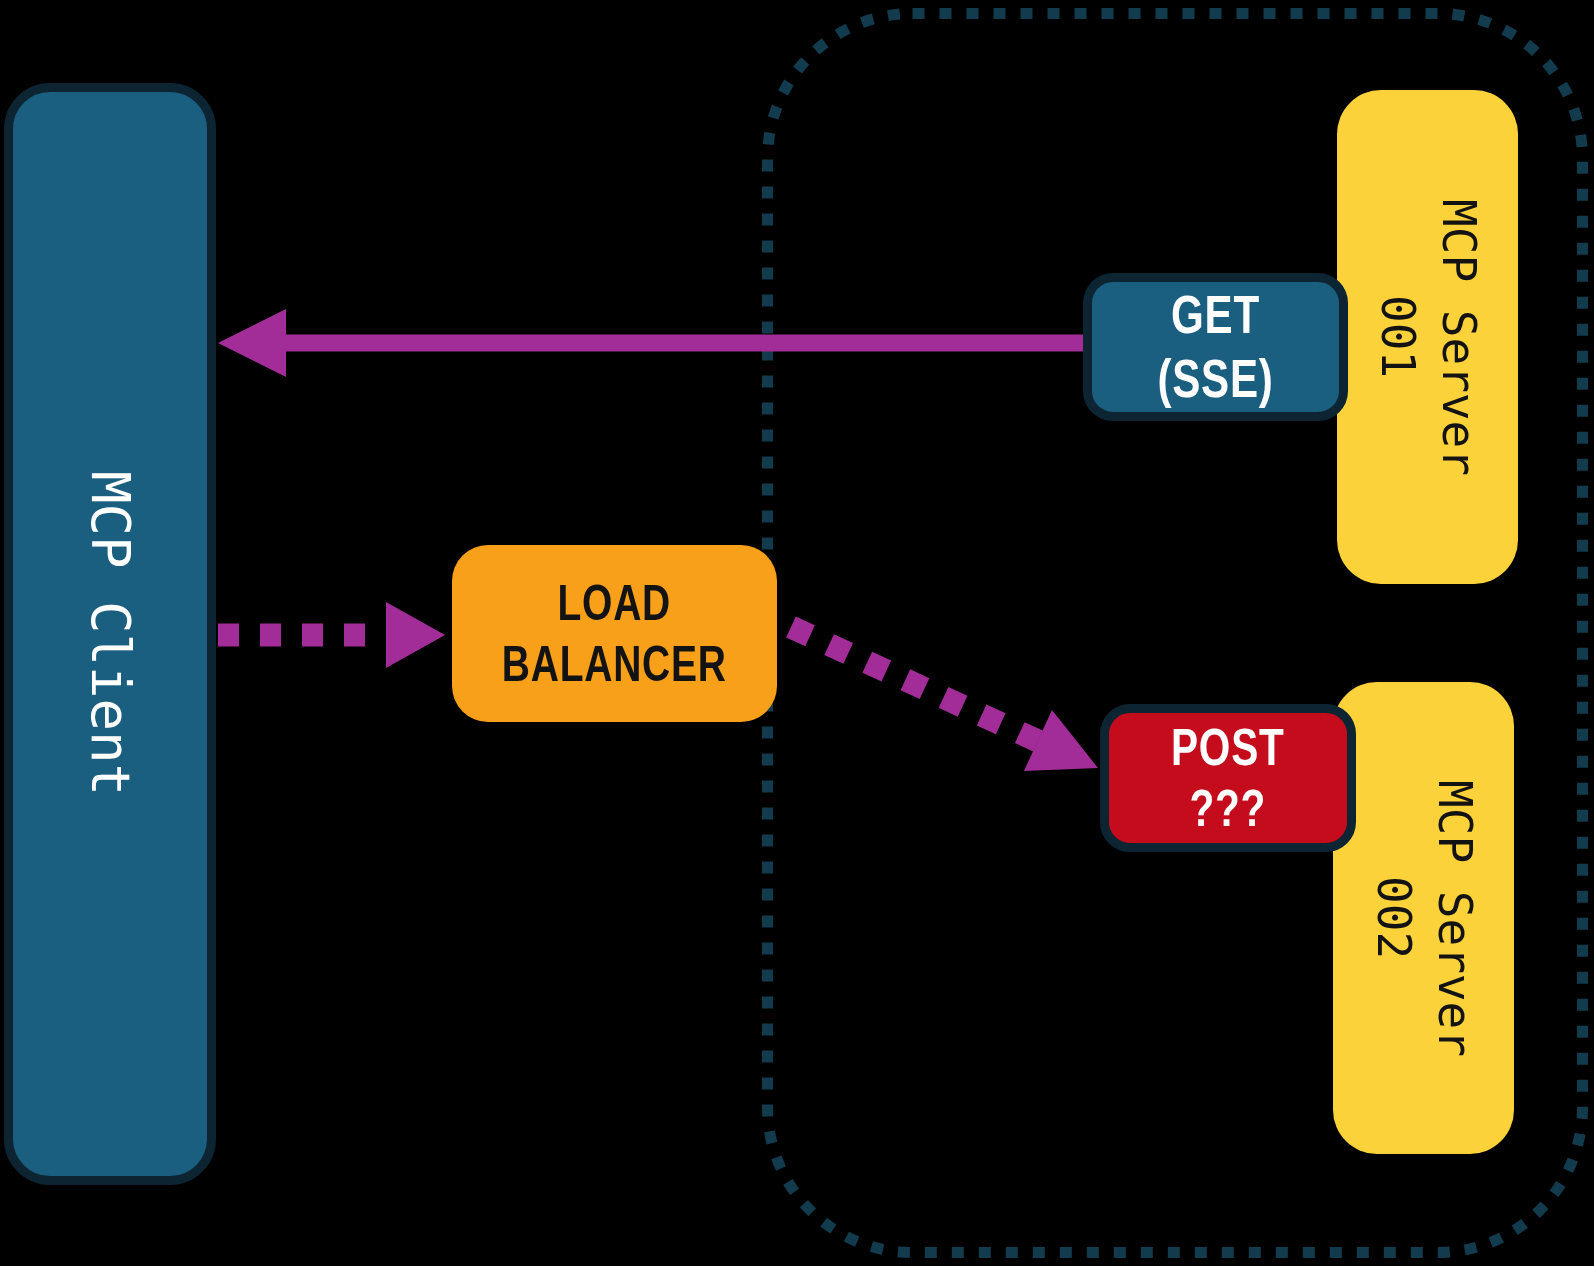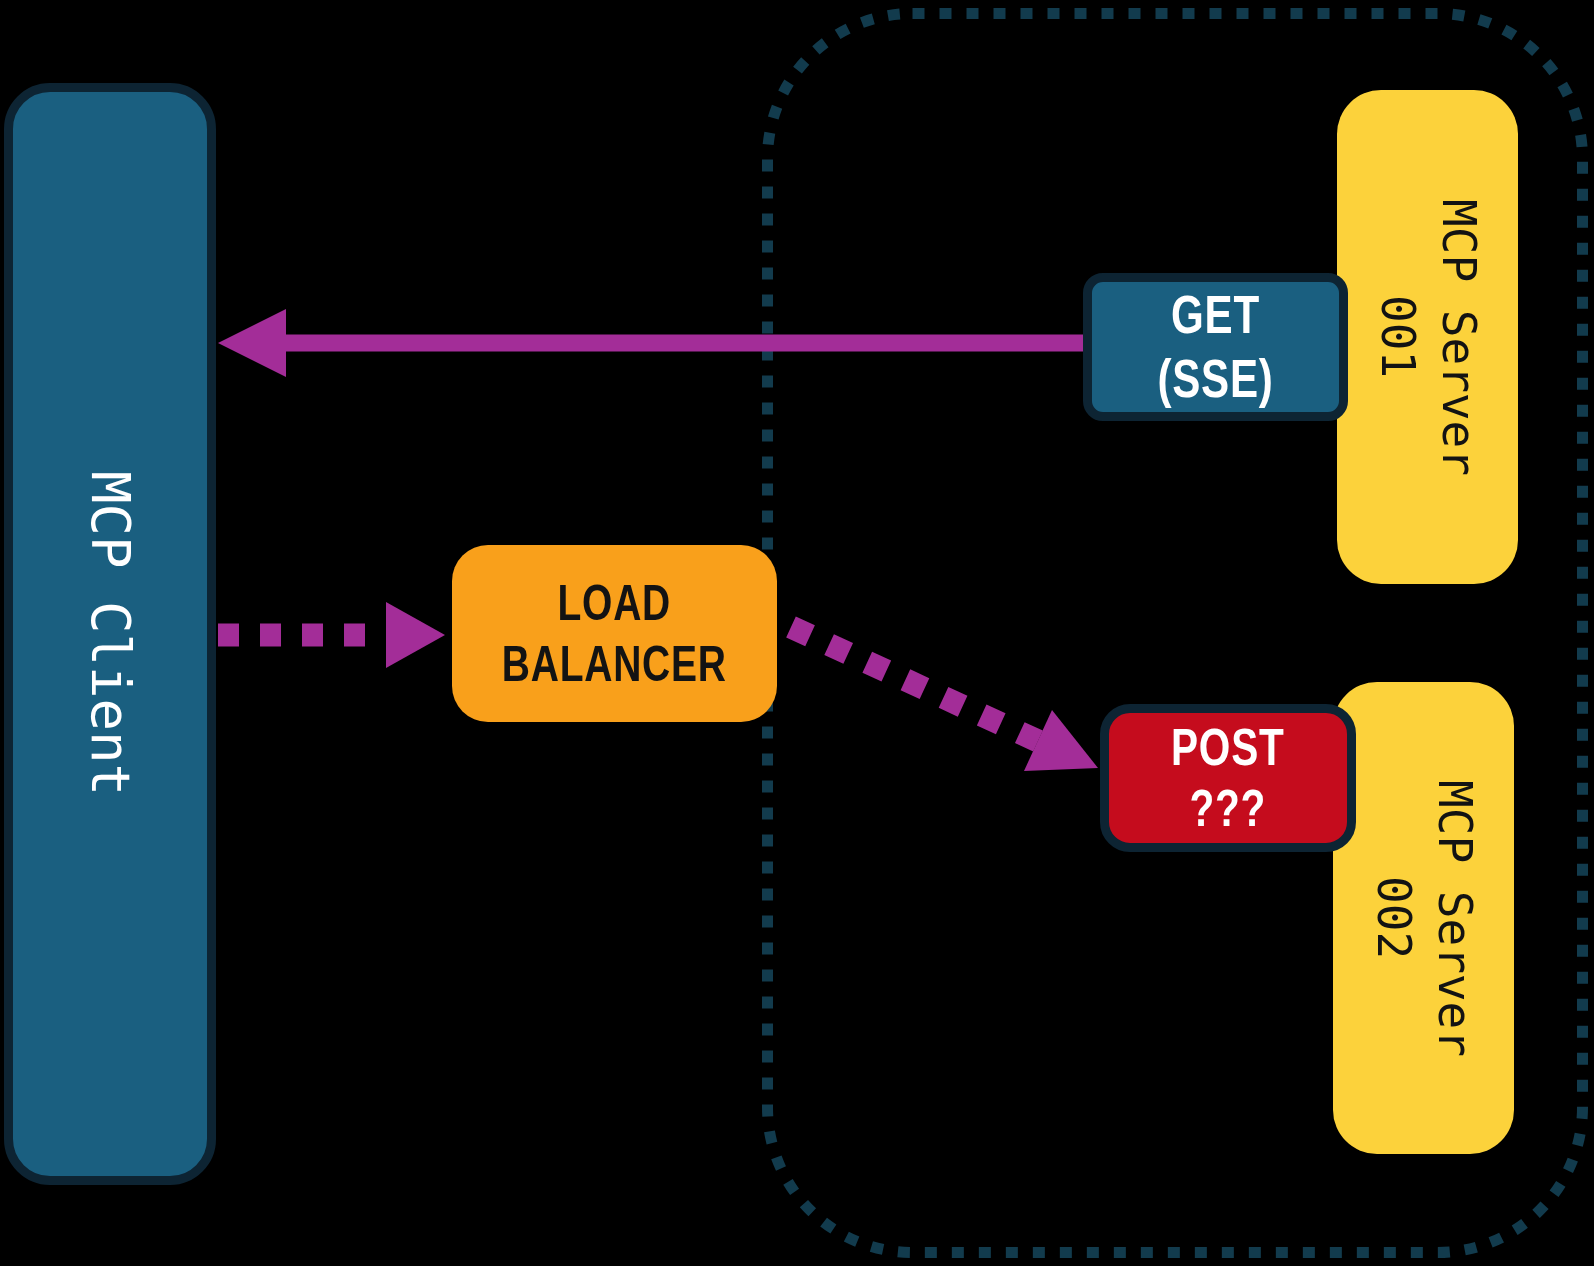--- a/index.html
+++ b/index.html
@@ -64,7 +64,7 @@
     width: 265px; height: 148px;
     background: var(--teal, #1A5F80);
     border: 9px solid var(--navy, #0D2433);
-    border-radius: 20px;
+    border-radius: 30px;
   }
   .post-box {
     left: 1100px; top: 704px;

